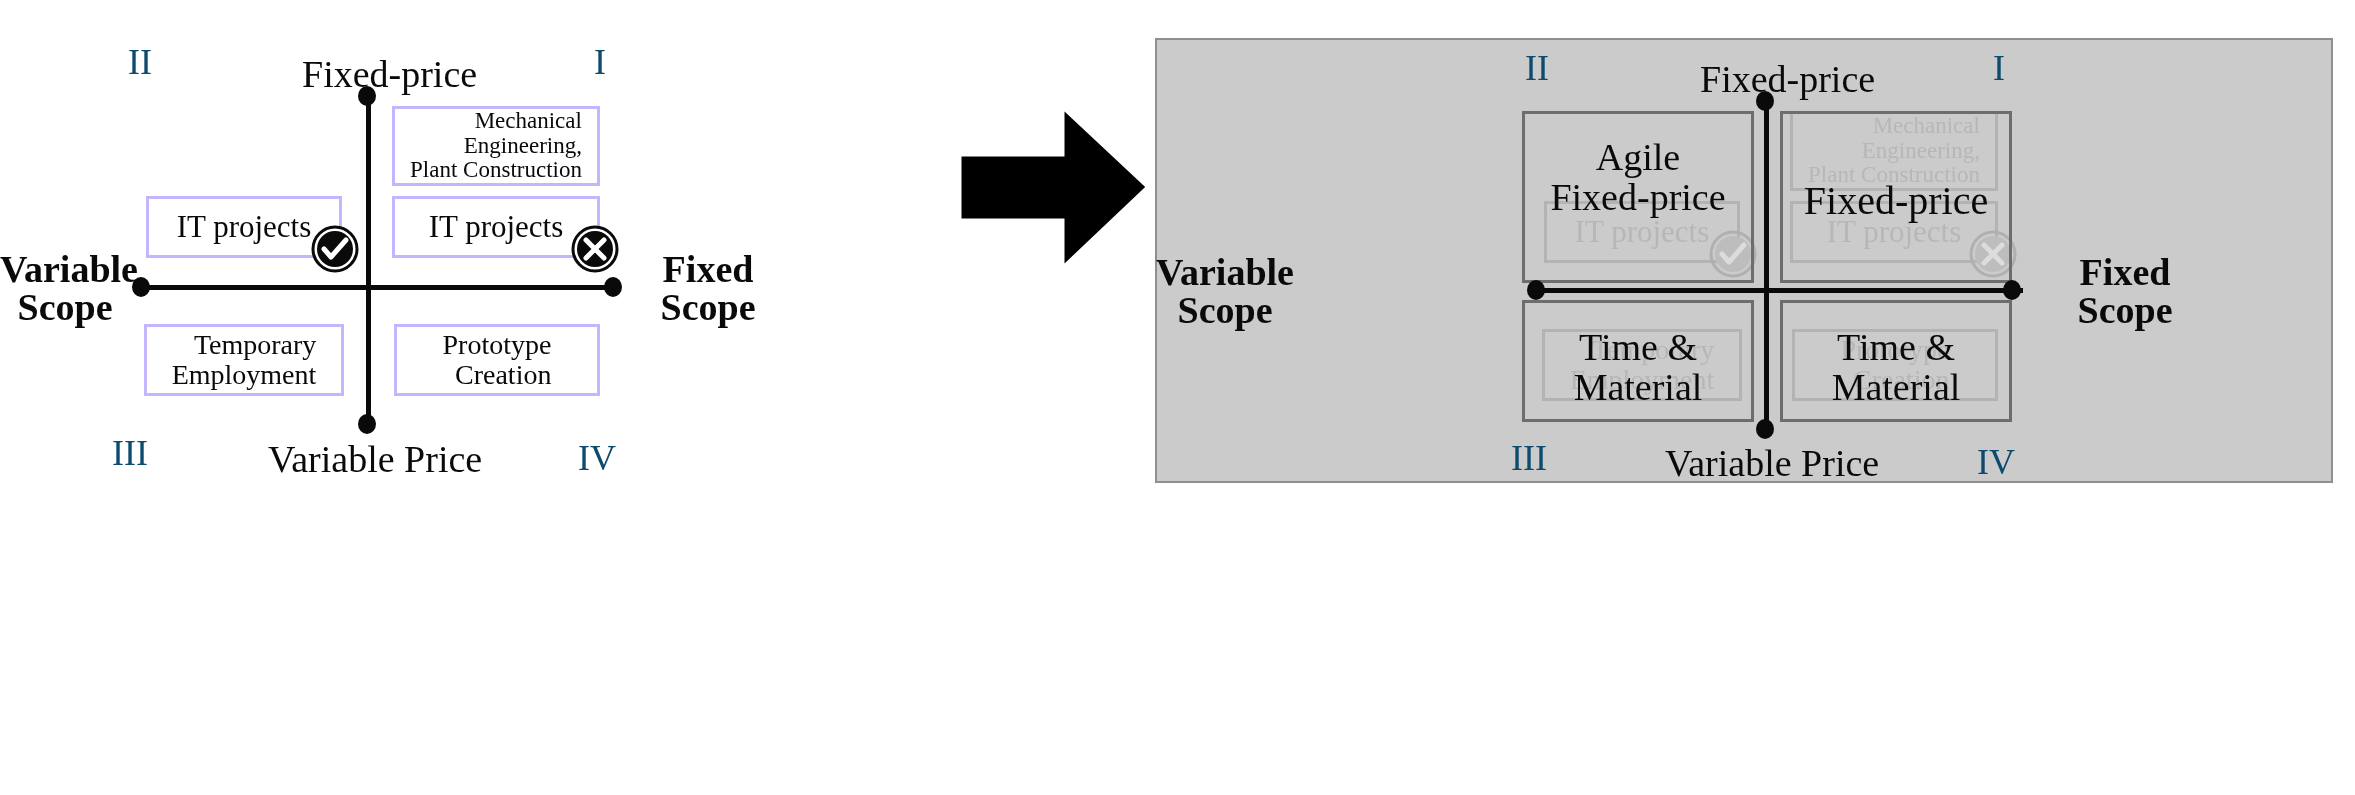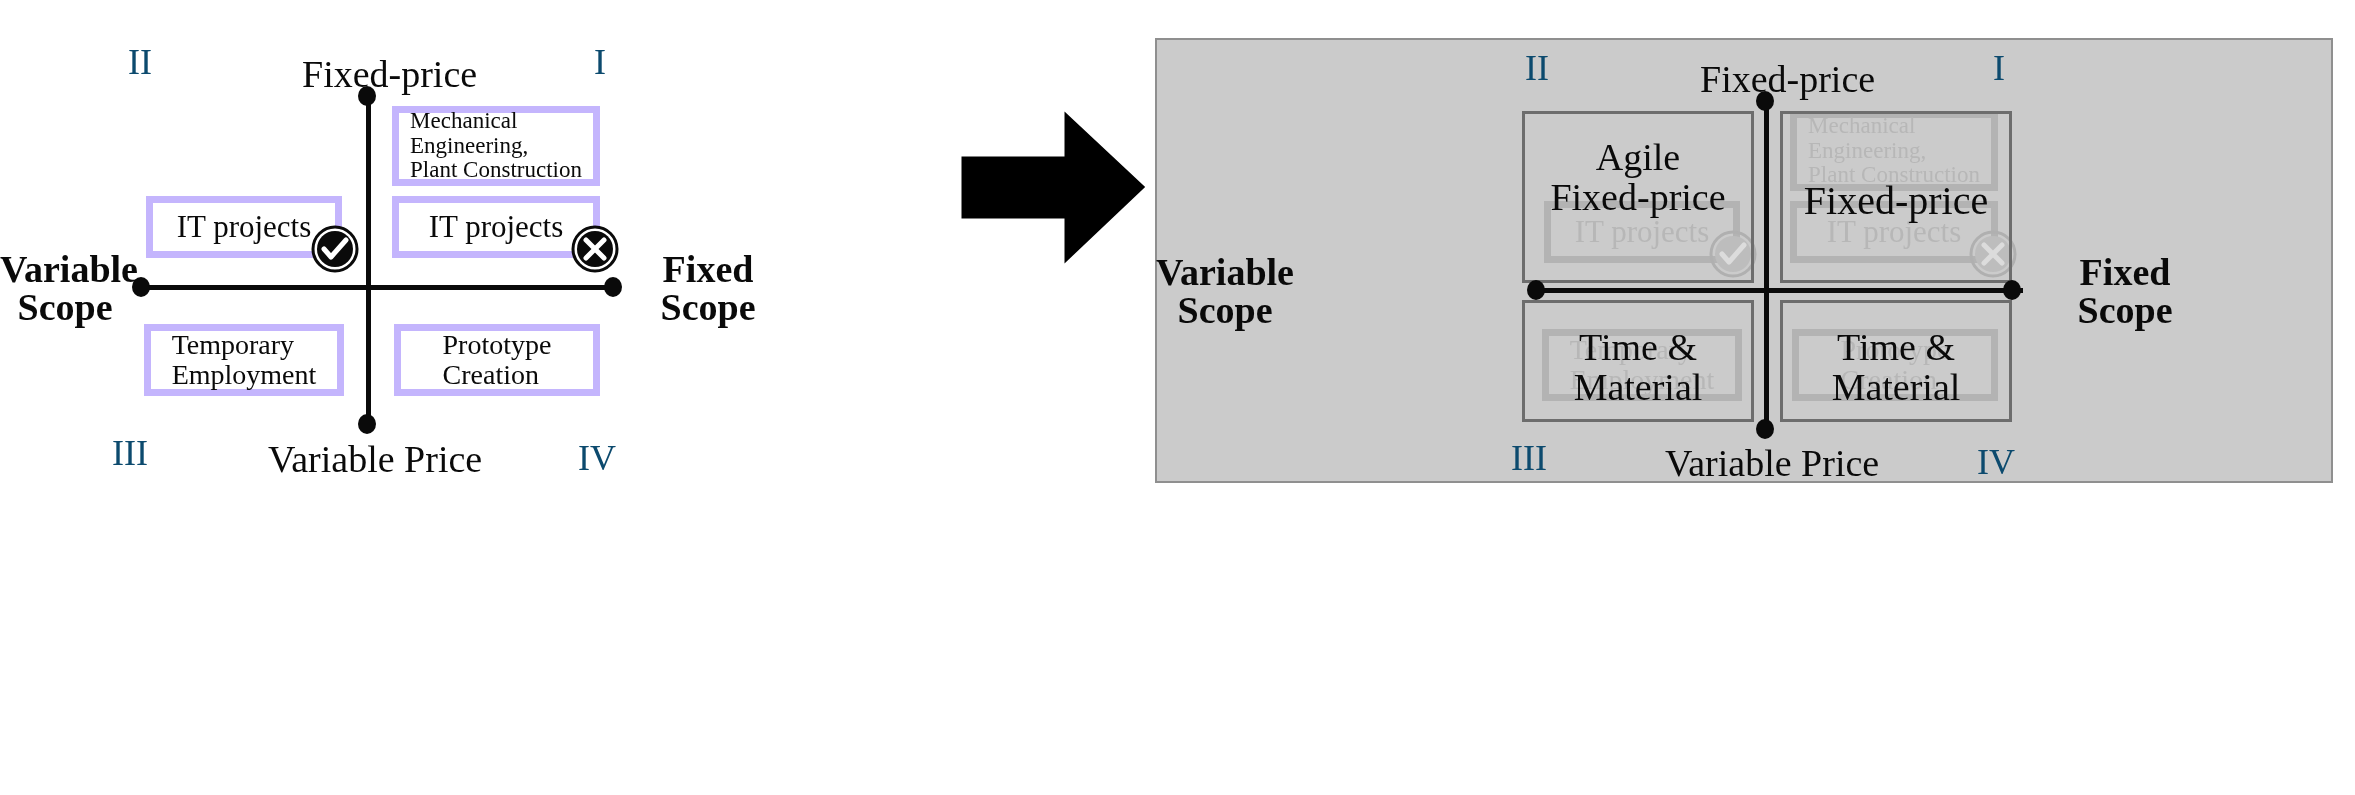--- a/index.html
+++ b/index.html
@@ -56,12 +56,12 @@
 
   .item-box {
     position: absolute;
-    border: 7px solid #c4b5fd;
+    border: 3px solid #c4b5fd;
     background: transparent;
     display: flex;
     align-items: center;
     justify-content: center;
-    text-align: left;
+    text-align: right;
     color: #0a0a0a;
     line-height: 1.06;
     box-sizing: border-box;

